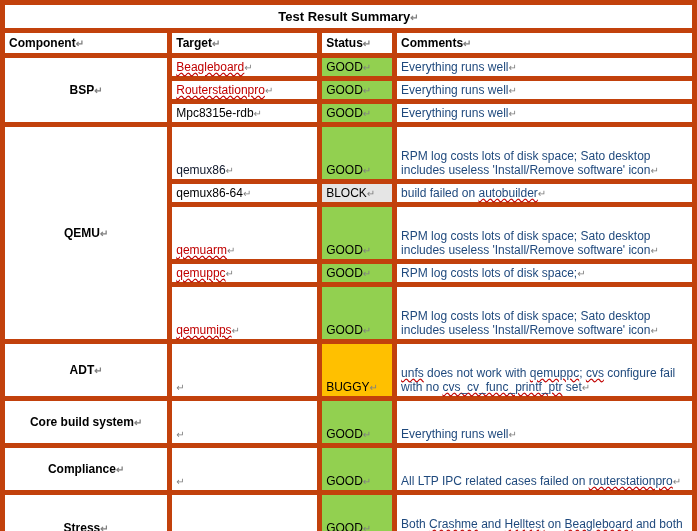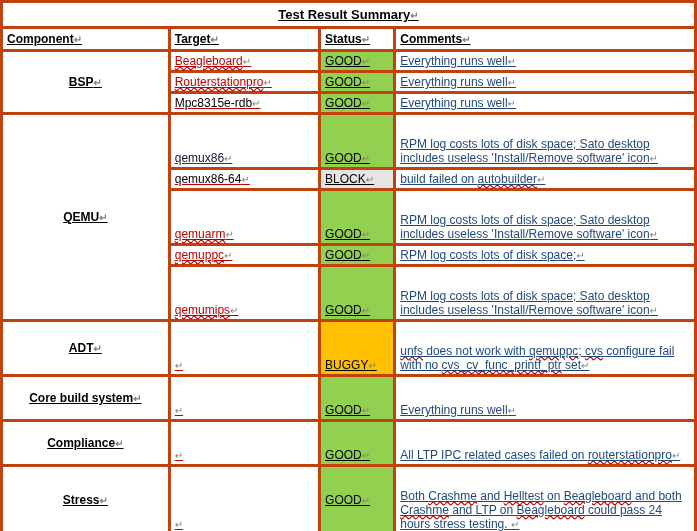--- a/index.html
+++ b/index.html
@@ -15,11 +15,10 @@
       table-layout: fixed;
     }
     th, td {
-      border: 3px solid #c2410c;
+      border: 5px solid #c2410c;
       padding: 2px 4px;
       text-align: left;
       vertical-align: top;
-      text-decoration: underline;
     }
     .title-row td {
       text-align: center;

